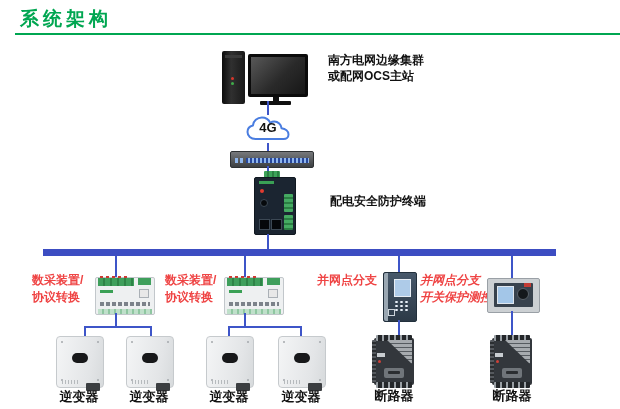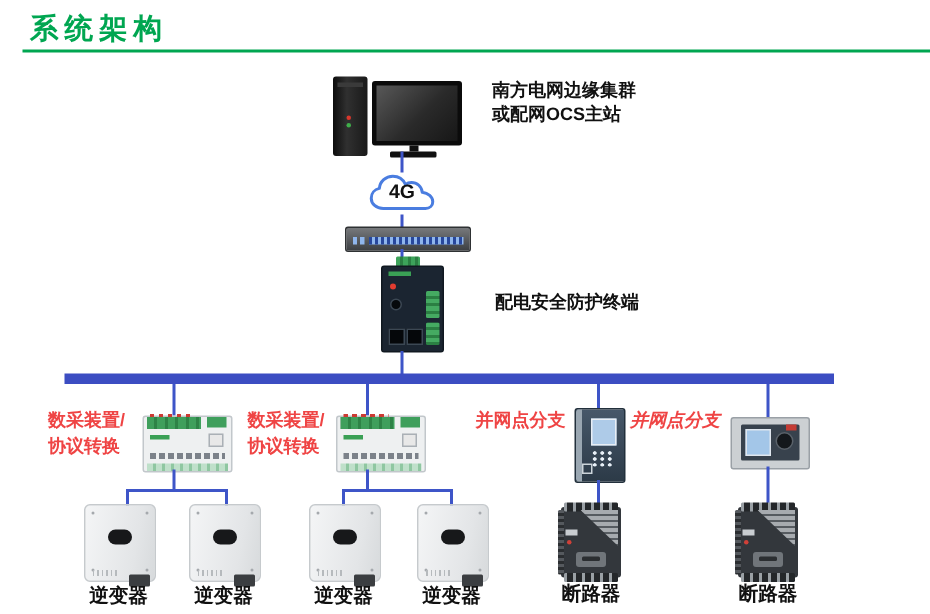--- a/index.html
+++ b/index.html
@@ -271,6 +271,7 @@
   <div class="abs vline" style="left:511px;top:256px;height:22px;"></div>
   <div class="abs branch-label" style="left:420px;top:272px;font-style:italic;">
     <div>并网点分支</div>
+    <div>开关保护测控</div>
   </div>
   <div class="abs relay-b" style="left:487px;top:278px;">
     <div class="panel">

